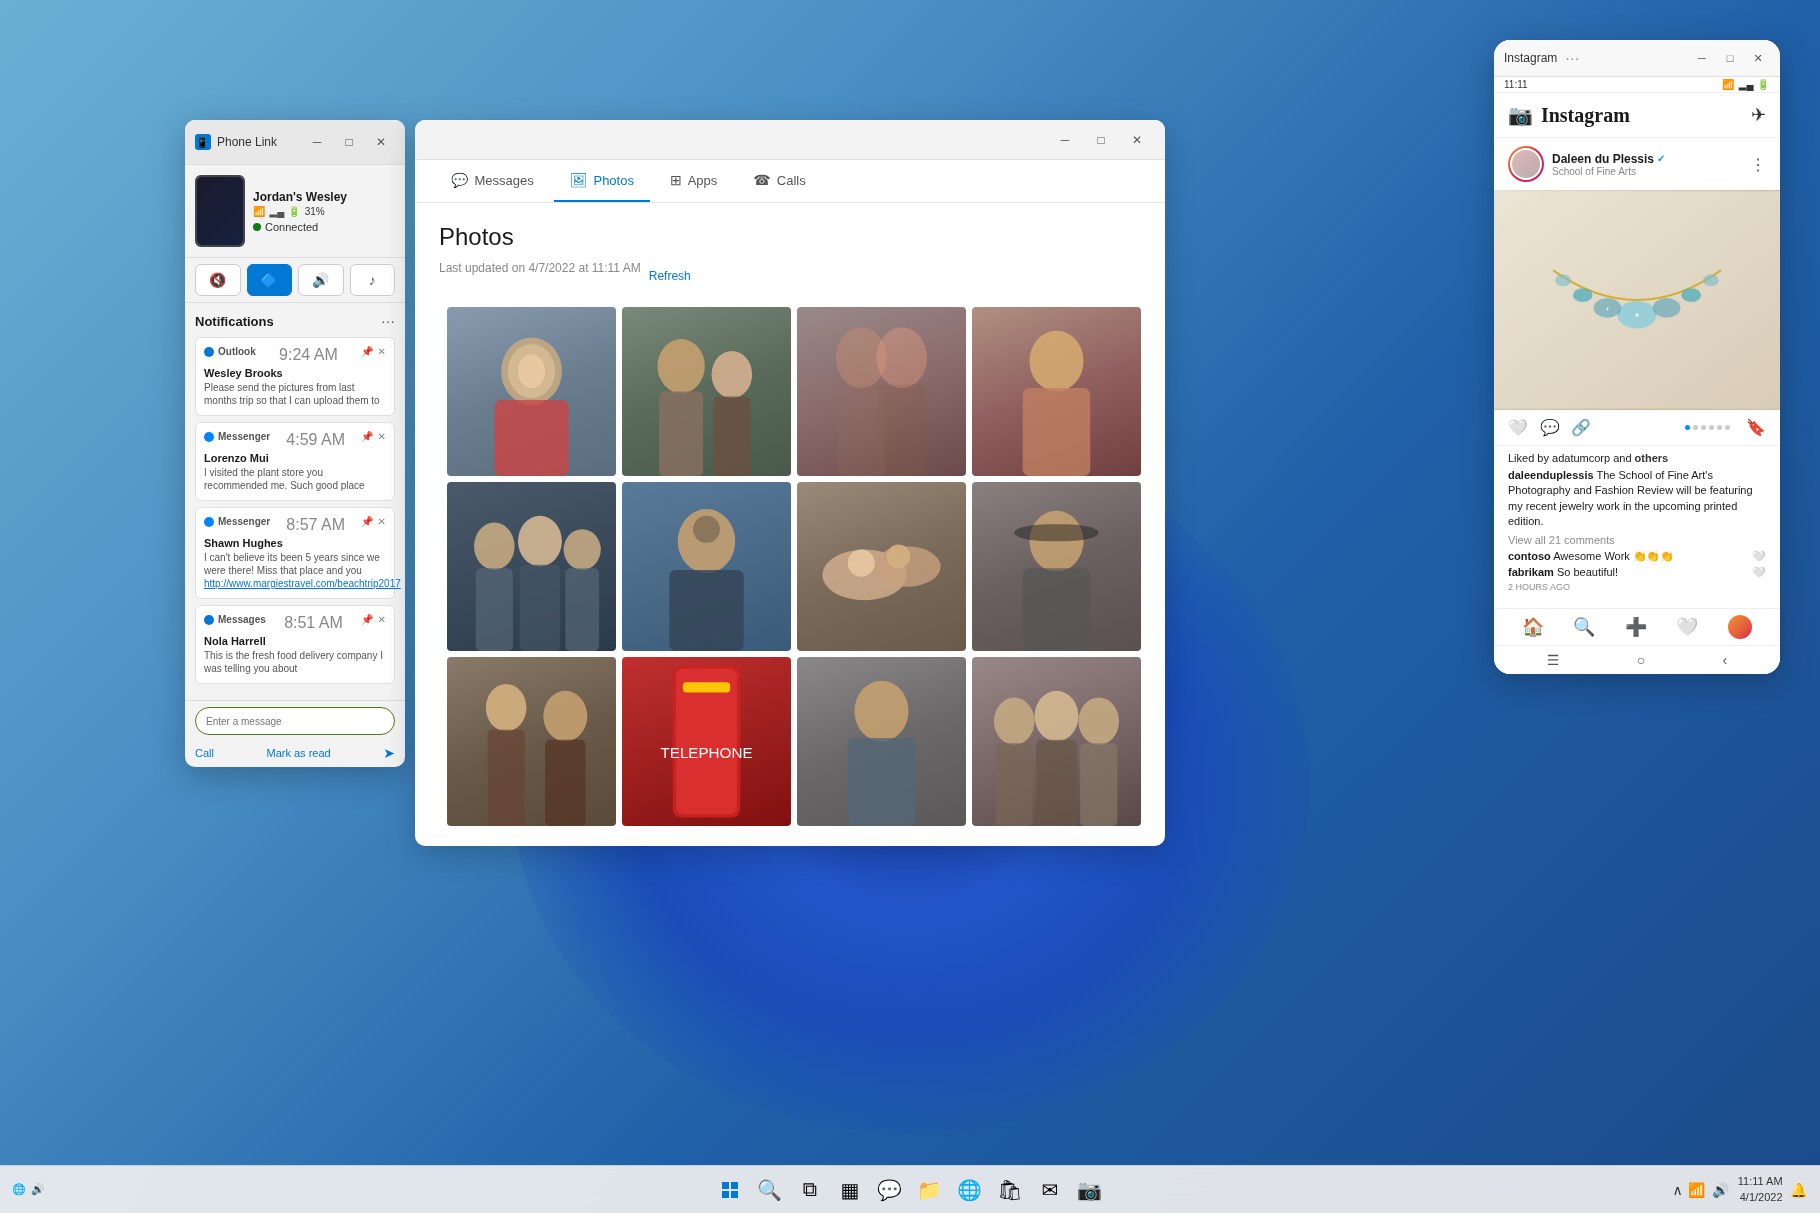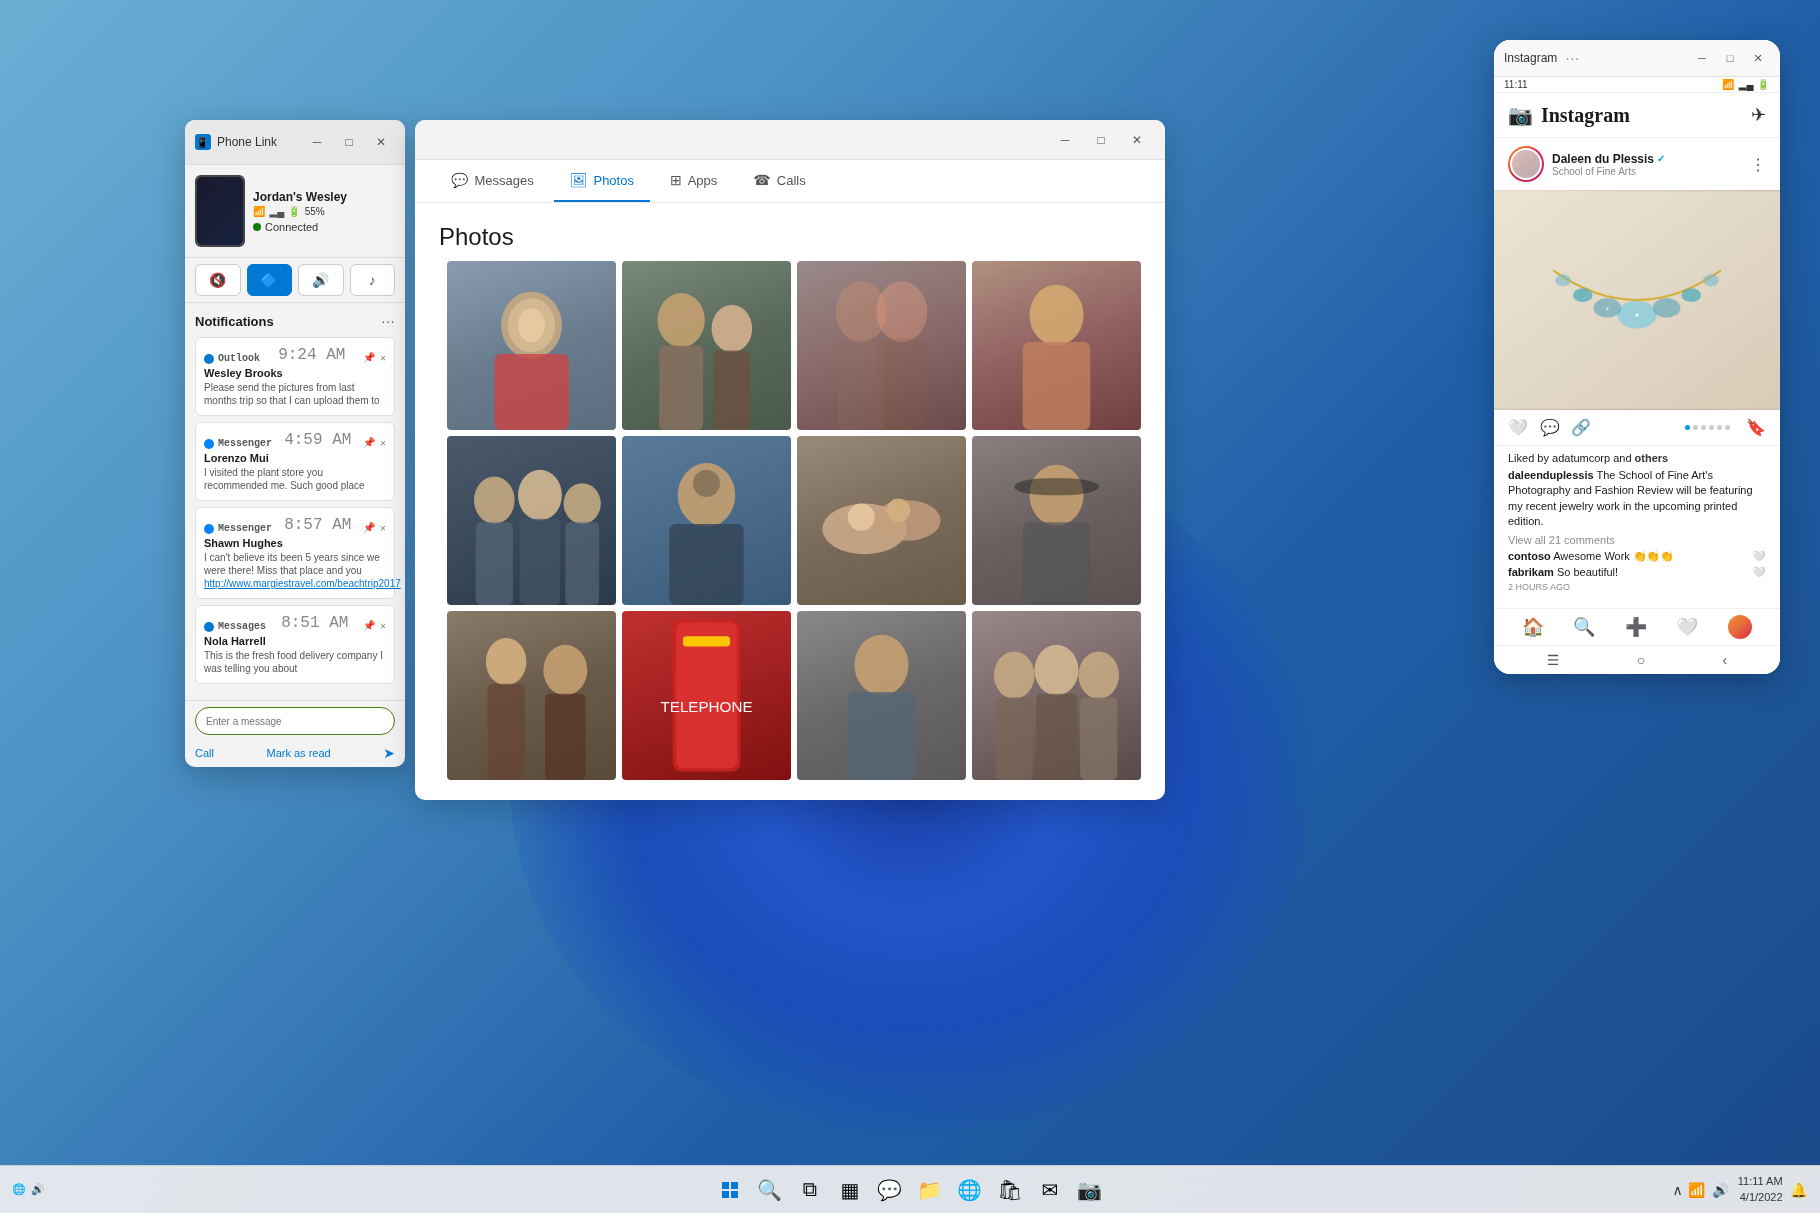--- a/index.html
+++ b/index.html
@@ -465,7 +465,7 @@
         <span>📶</span>
         <span>▂▄</span>
         <span>🔋</span>
-        <span class="battery-text">55%</span>
+        <span class="battery-text">31%</span>
       </div>
       <div class="connected-badge">
         <div class="connected-dot"></div>

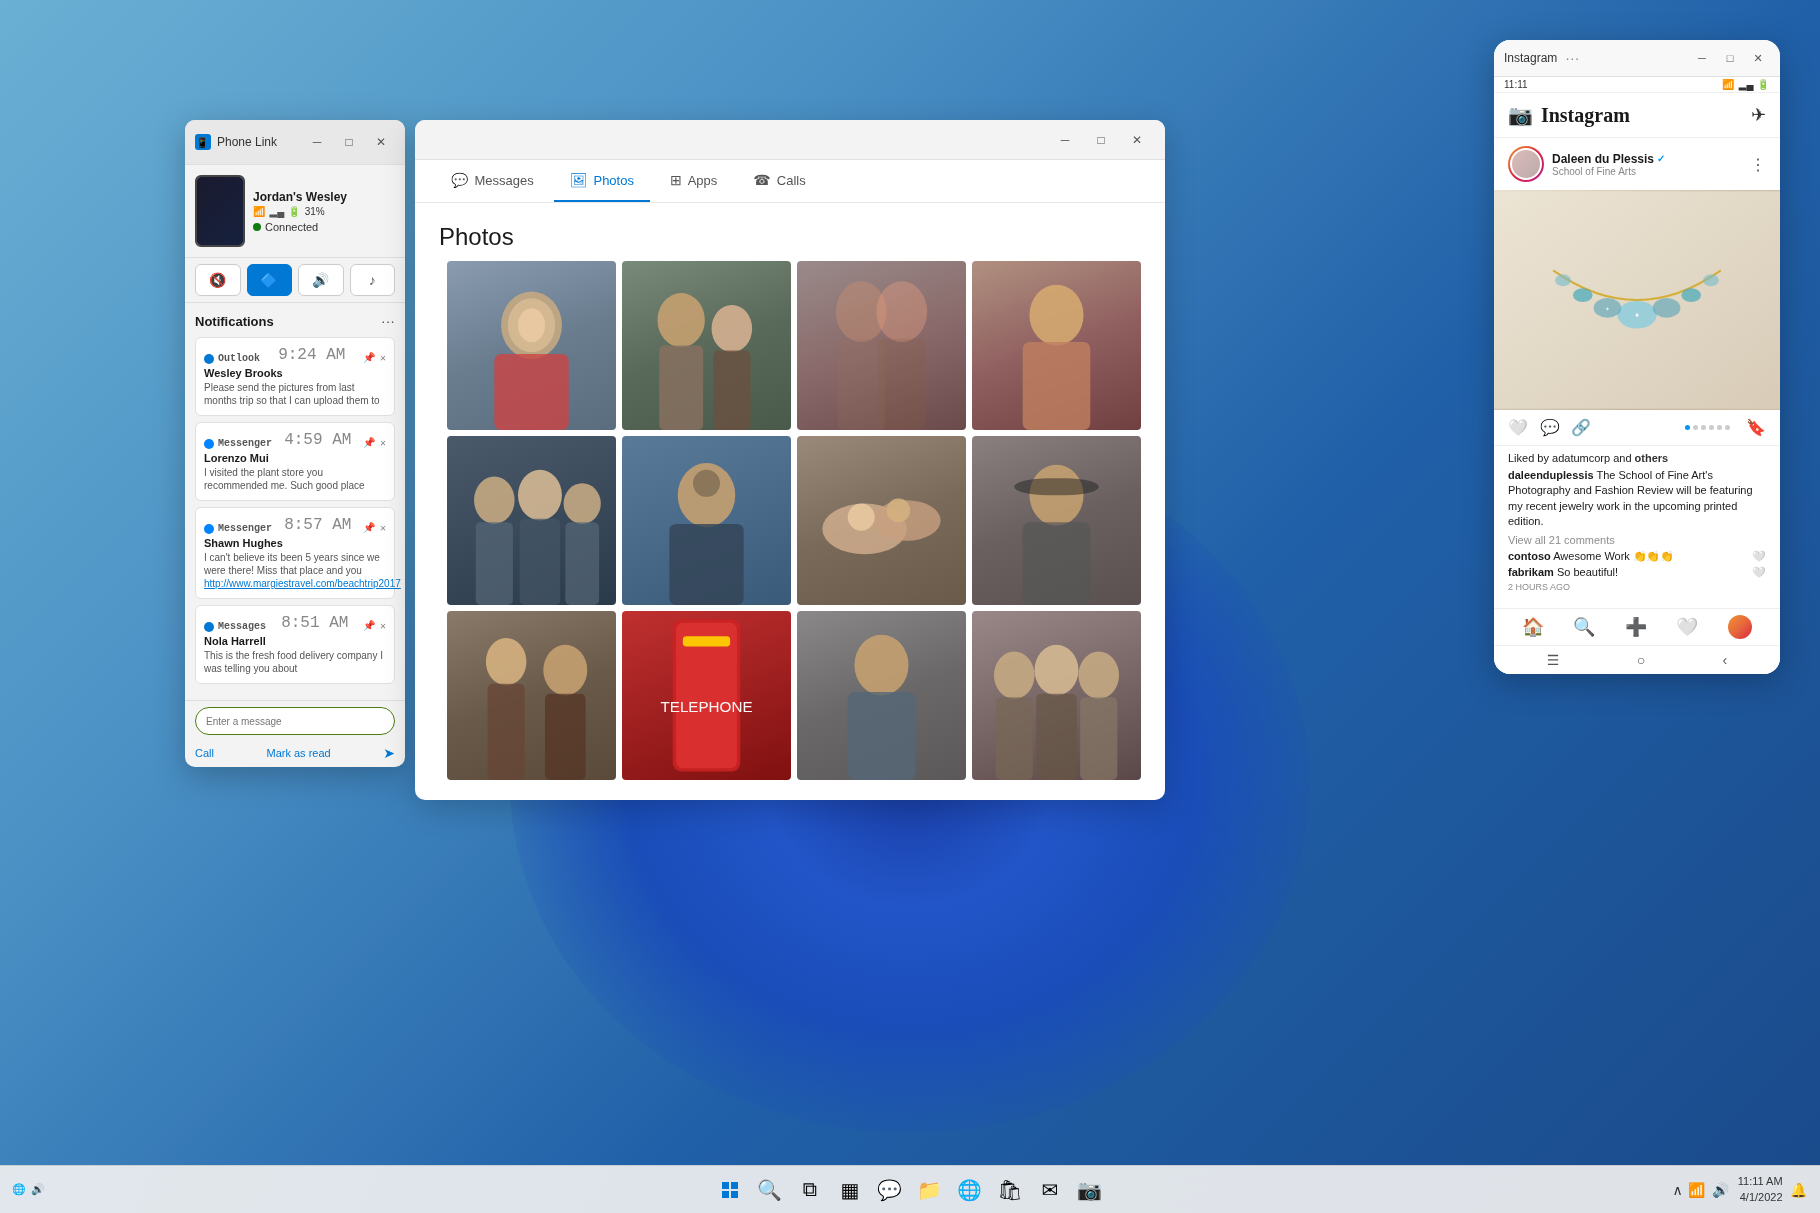--- a/index.html
+++ b/index.html
@@ -592,6 +592,10 @@
 
   <div class="photos-content">
     <div class="photos-title">Photos</div>
+    <div style="display:flex; align-items:center; gap:8px; margin-bottom:16px;">
+      <span class="photos-subtitle">Last updated on 4/7/2022 at 11:11 AM</span>
+      <a class="refresh-link">Refresh</a>
+    </div>
 
     <div class="photos-grid">
 

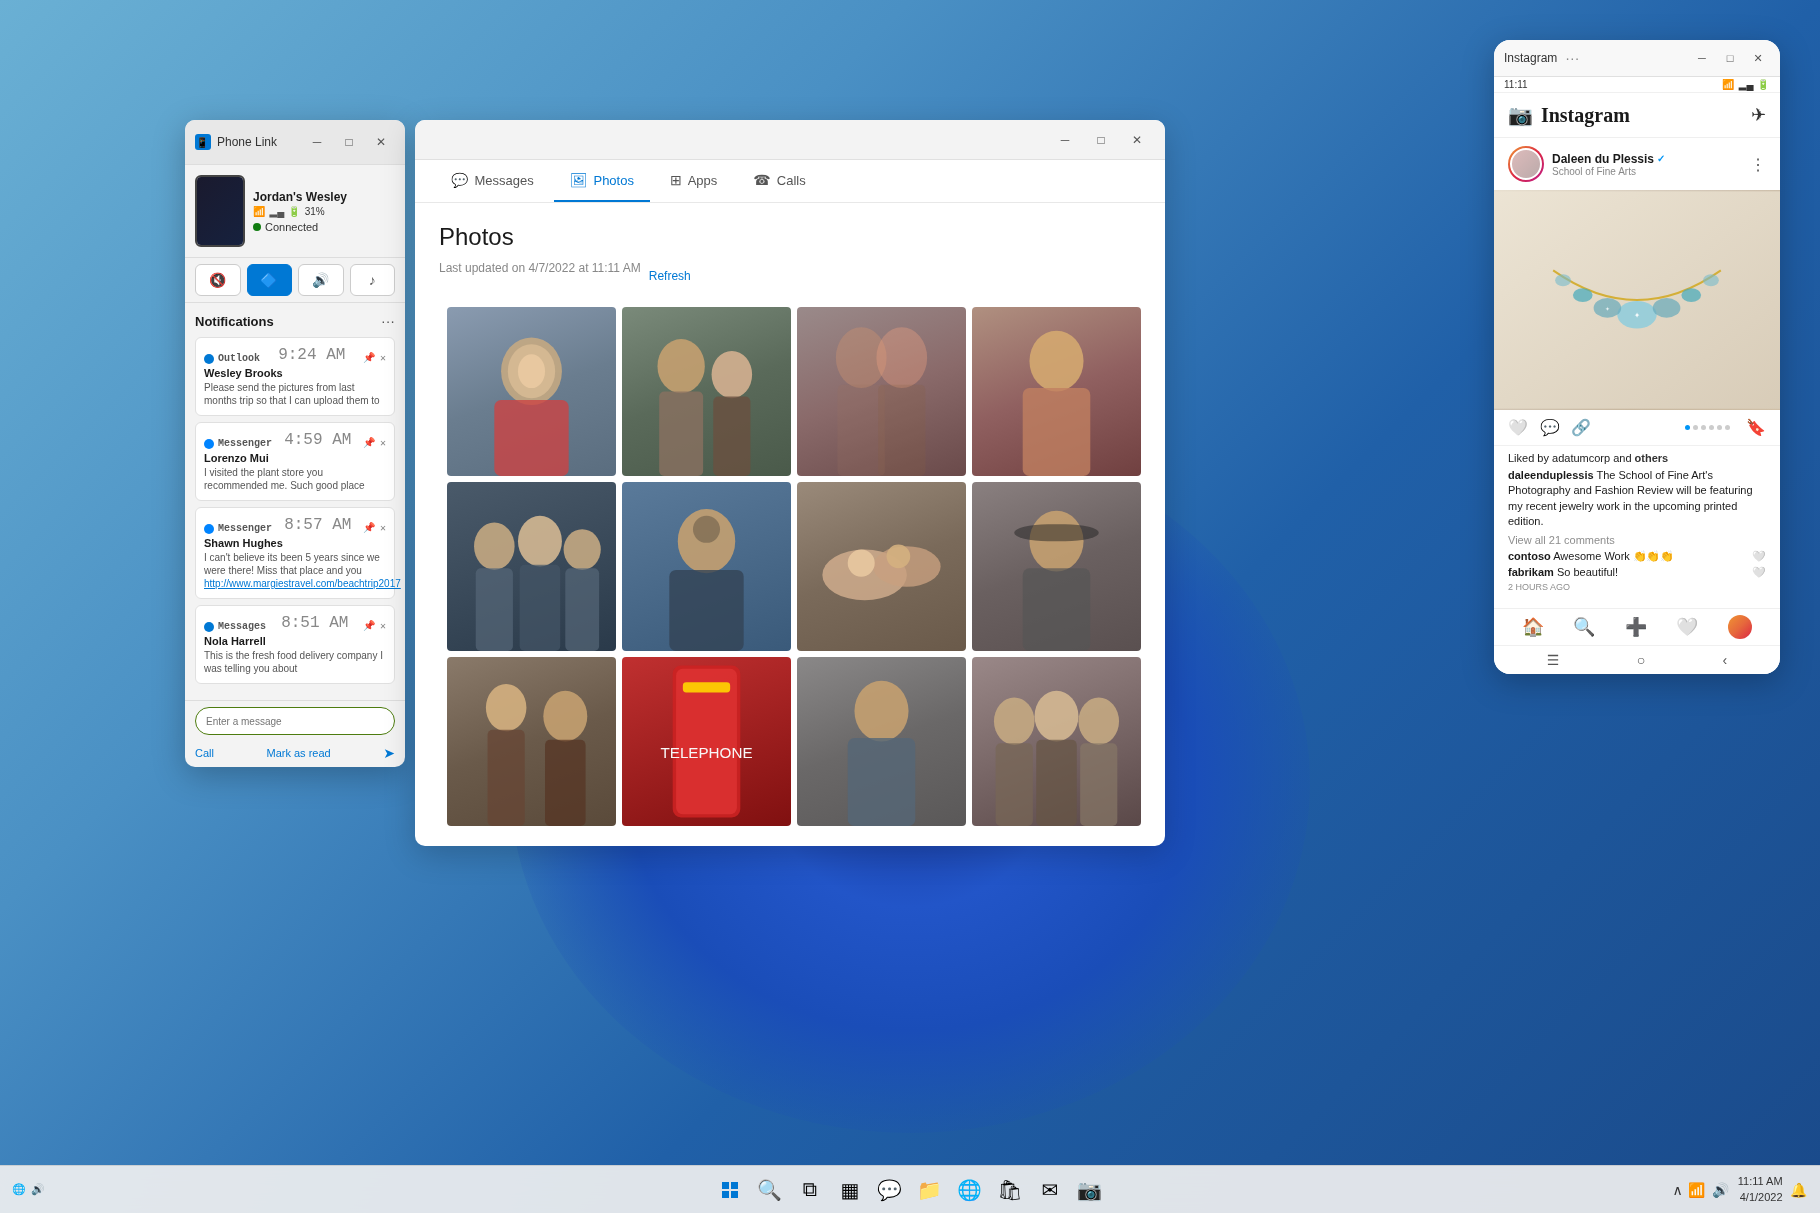--- a/index.html
+++ b/index.html
@@ -178,9 +178,8 @@
     .notif-header-row {
       display: flex;
       justify-content: space-between;
-      align-items: flex-end;
+      align-items: flex-start;
       margin-bottom: 3px;
-      font-family: Liberation Mono, monospace;
     }
     .notif-app { display: flex; align-items: center; gap: 4px; }
     .notif-app-dot { width: 10px; height: 10px; border-radius: 50%; }

